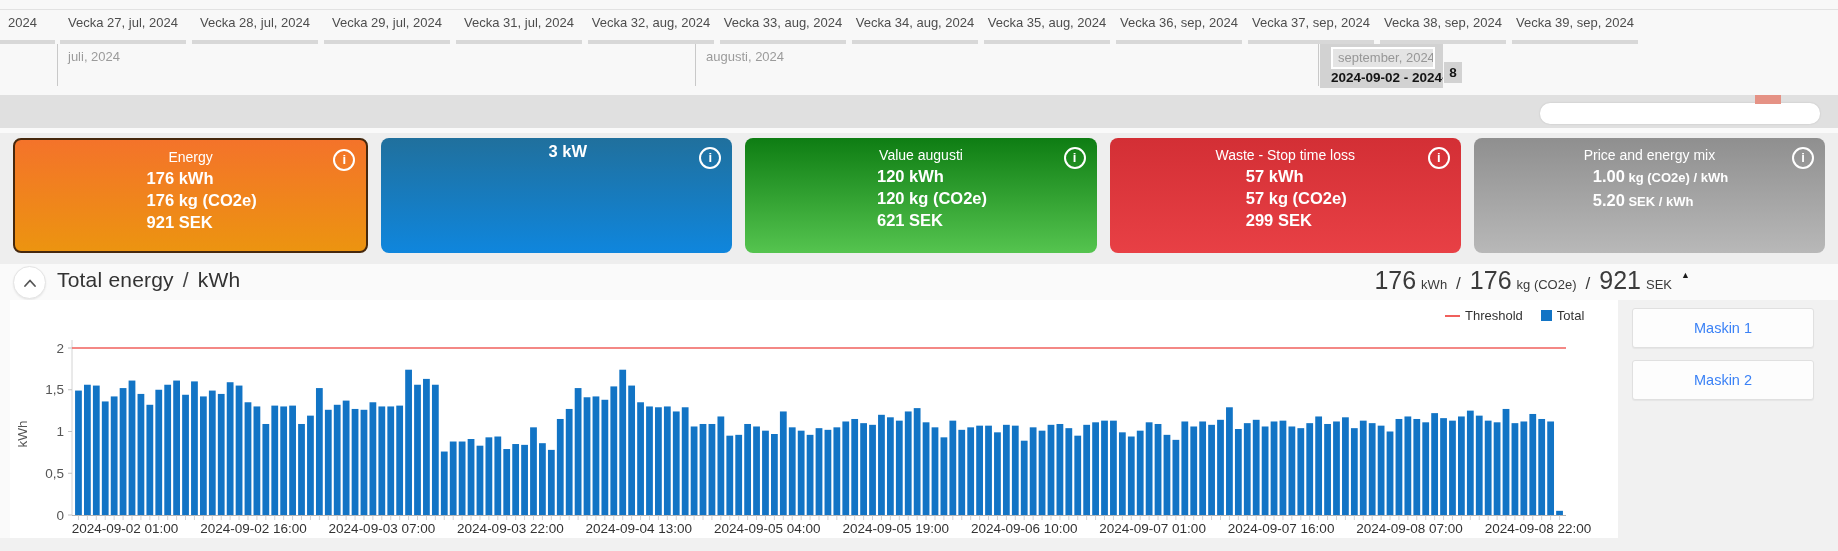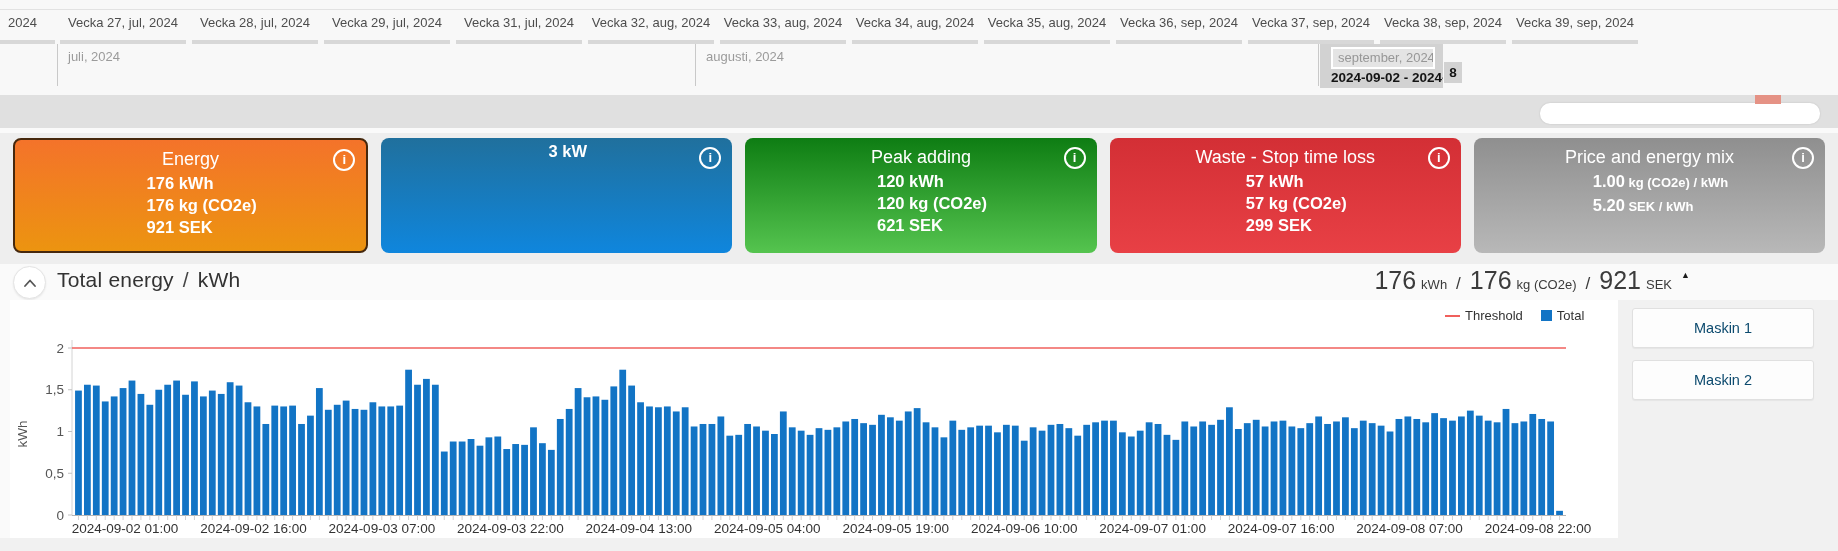--- a/index.html
+++ b/index.html
@@ -36,7 +36,7 @@
   .cards-inner { position:absolute; left:13px; top:5px; width:1812px; height:115px; display:flex; gap:13px; }
   .card { flex:1 1 0; border-radius:8px; position:relative; color:#fff; text-align:center; height:115px; }
   .card.selected { border:2px solid #46280d; }
-  .card-title { font-size:18px; padding-top:9px; font-weight:400; }
+  .card-title { font-size:14px; padding-top:9px; font-weight:400; }
   .card-lines { display:inline-block; text-align:left; margin-top:2px;margin-left:22px; }
   .card-line { font-size:16.5px; font-weight:bold; line-height:22px; white-space:nowrap; }
   .card-line .unit-sm { font-size:13px; }

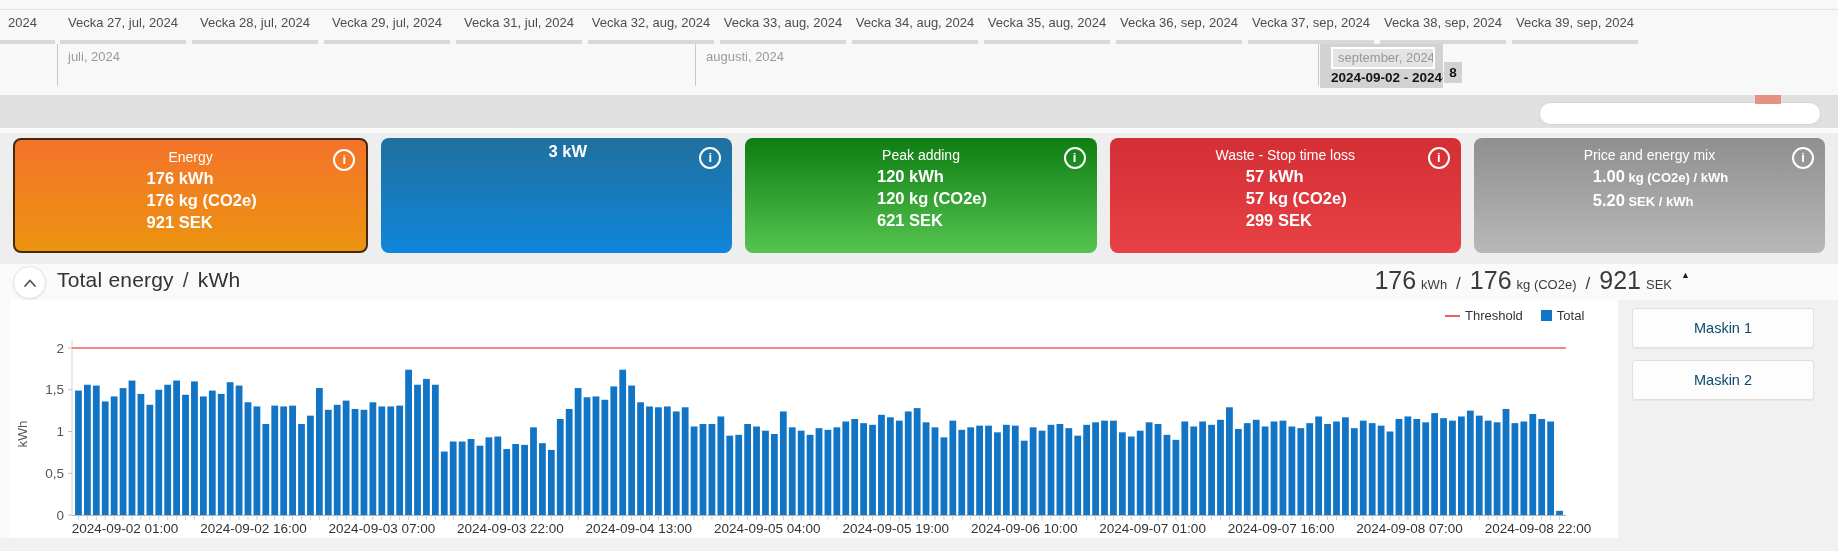--- a/index.html
+++ b/index.html
@@ -112,7 +112,7 @@
     <div class="cards-inner" id="cards-inner">
         <div class="card selected" style="background: linear-gradient(rgb(244, 115, 42), rgb(236, 148, 16));"><div class="card-title">Energy</div><div class="card-lines"><div class="card-line">176 kWh</div><div class="card-line">176 kg (CO2e)</div><div class="card-line">921 SEK</div></div><div class="info-icon">i</div></div>
         <div class="card" style="background: linear-gradient(rgb(32, 112, 157), rgb(15, 134, 221));"><div class="card-lines"><div class="card-line">3 kW</div></div><div class="info-icon">i</div></div>
-        <div class="card" style="background: linear-gradient(rgb(14, 125, 19), rgb(85, 196, 79));"><div class="card-title">Peak adding</div><div class="card-lines"><div class="card-line">120 kWh</div><div class="card-line">120 kg (CO2e)</div><div class="card-line">621 SEK</div></div><div class="info-icon">i</div></div>
+        <div class="card" style="background: linear-gradient(rgb(14, 125, 19), rgb(85, 196, 79));"><div class="card-title">Value augusti</div><div class="card-lines"><div class="card-line">120 kWh</div><div class="card-line">120 kg (CO2e)</div><div class="card-line">621 SEK</div></div><div class="info-icon">i</div></div>
         <div class="card" style="background: linear-gradient(rgb(211, 47, 53), rgb(232, 64, 69));"><div class="card-title">Waste - Stop time loss</div><div class="card-lines"><div class="card-line">57 kWh</div><div class="card-line">57 kg (CO2e)</div><div class="card-line">299 SEK</div></div><div class="info-icon">i</div></div>
         <div class="card" style="background: linear-gradient(rgb(143, 143, 143), rgb(184, 184, 184));"><div class="card-title">Price and energy mix</div><div class="card-lines"><div class="card-line"><span>1.00</span><span class="unit-sm">&nbsp;kg (CO2e) / kWh</span></div><div class="card-line"><span>5.20</span><span class="unit-sm">&nbsp;SEK  / kWh</span></div></div><div class="info-icon">i</div></div>
       </div>

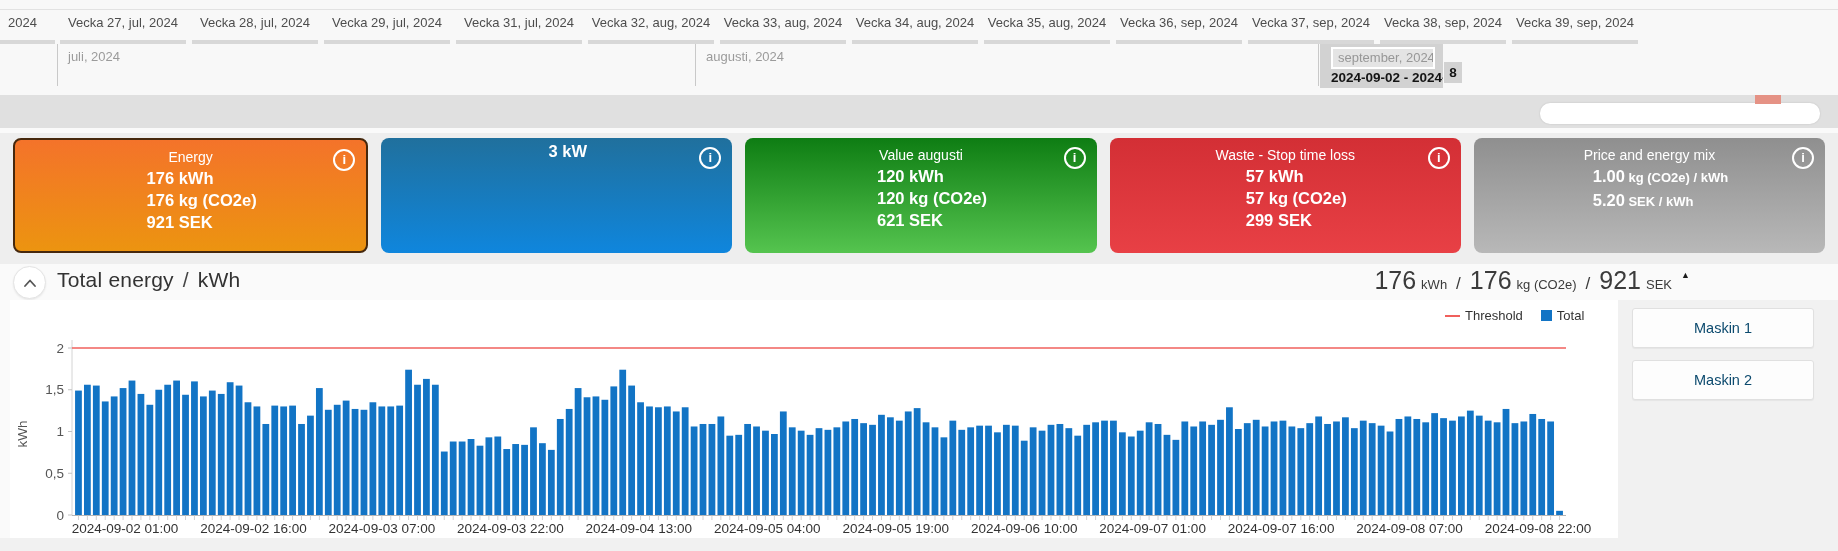--- a/index.html
+++ b/index.html
@@ -61,7 +61,7 @@
   .legend-dash { width:15px; height:2px; }
   .legend-square { width:11px; height:11px; }
   .sidebar { position:absolute; left:1618px; top:300px; width:220px; height:251px; background:#f1f1f1; }
-  .machine-btn { position:absolute; left:14px; width:182px; height:40px; background:#fdfdfd; border:1px solid #e0e0e0; border-radius:3px; font-size:14.5px; color:#0c4a6e; text-align:center; line-height:38px; box-shadow:0 1px 1px rgba(0,0,0,.05); }
+  .machine-btn { position:absolute; left:14px; width:182px; height:40px; background:#fdfdfd; border:1px solid #e0e0e0; border-radius:3px; font-size:14.5px; color:#3b82f6; text-align:center; line-height:38px; box-shadow:0 1px 1px rgba(0,0,0,.05); }
   .bottom-strip { position:absolute; left:0; top:538px; width:1618px; height:13px; background:#f1f1f1; }
 </style>
 </head>

